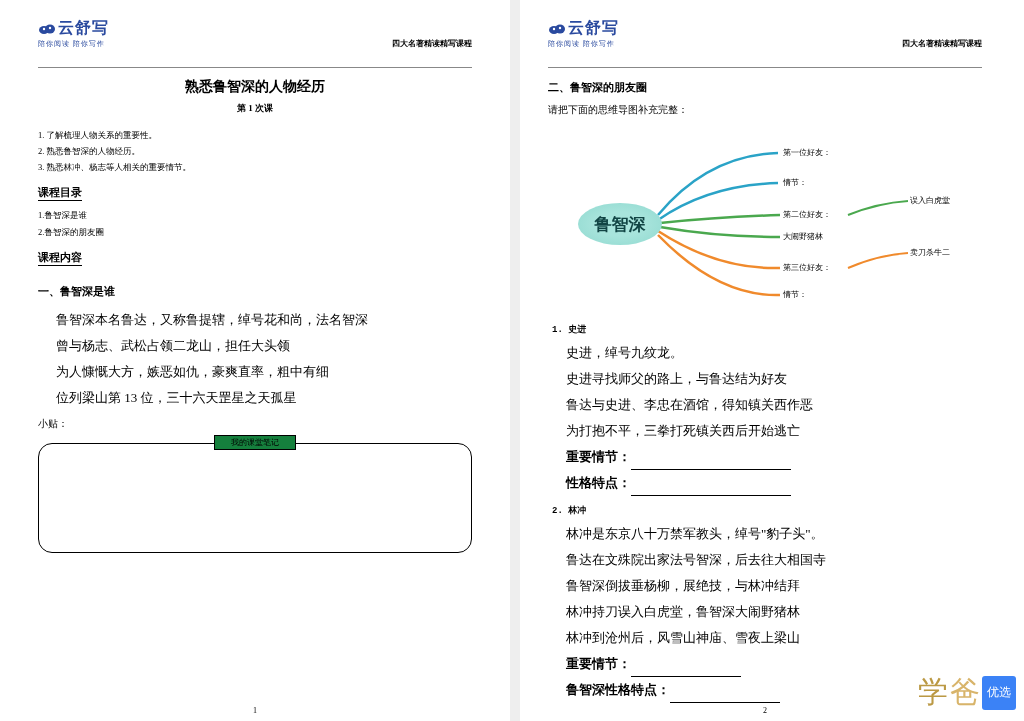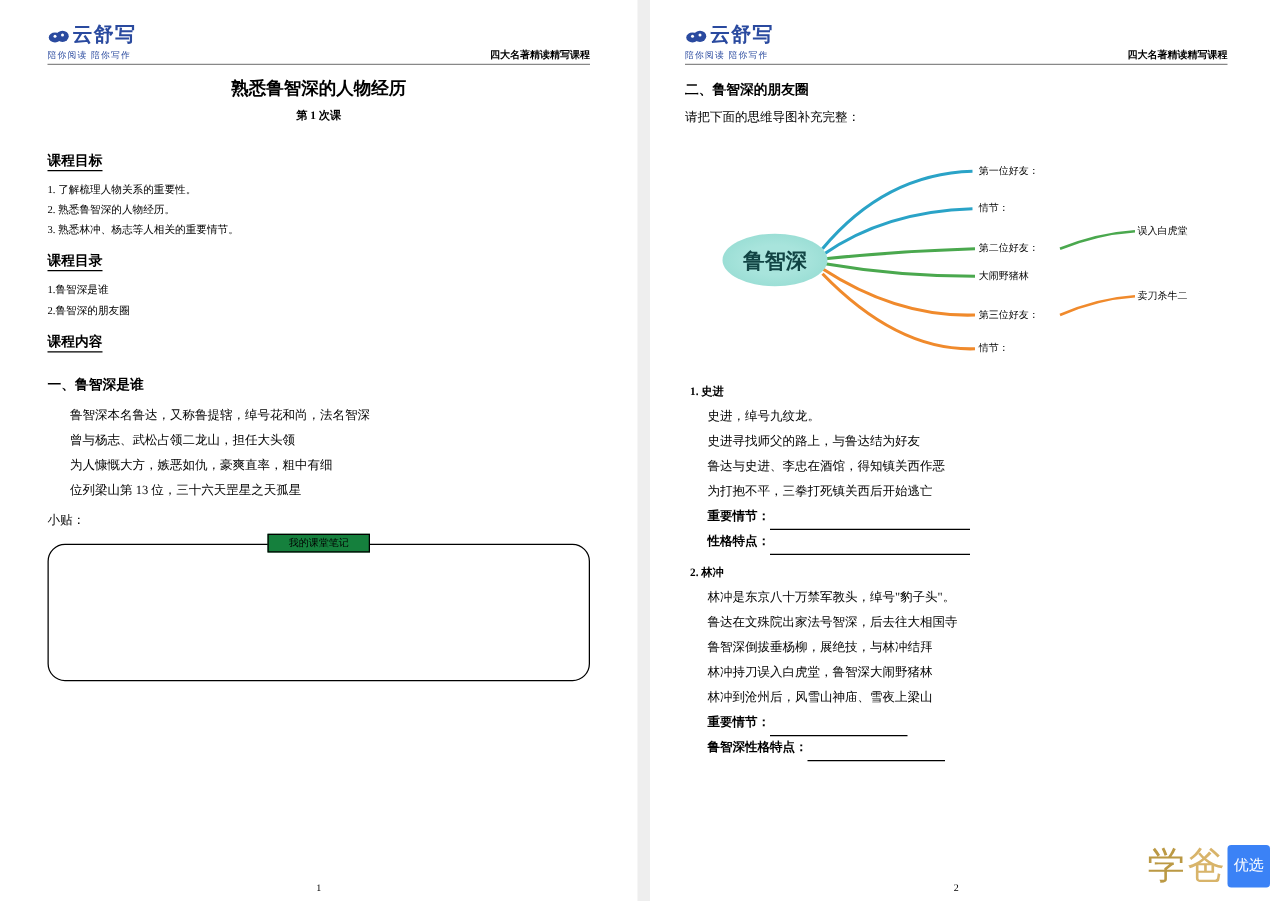--- a/index.html
+++ b/index.html
@@ -8,7 +8,7 @@
 .page-left { left: 10px; }
 .page-right { left: 520px; }
 .divider { position: absolute; left: 510px; top: 0; width: 10px; height: 721px; background: #eee; }
-.header { display: flex; justify-content: space-between; align-items: flex-end; border-bottom: 1px solid #888; padding-bottom: 2px; margin-bottom: 10px; }
+.header { display: flex; justify-content: space-between; align-items: flex-end; border-bottom: 1px solid #888; padding-bottom: 18px; margin-bottom: 10px; }
 .logo-block { display: flex; flex-direction: column; }
 .logo-top { display: flex; align-items: center; gap: 2px; }
 .logo-icon { width: 18px; height: 12px; position: relative; }

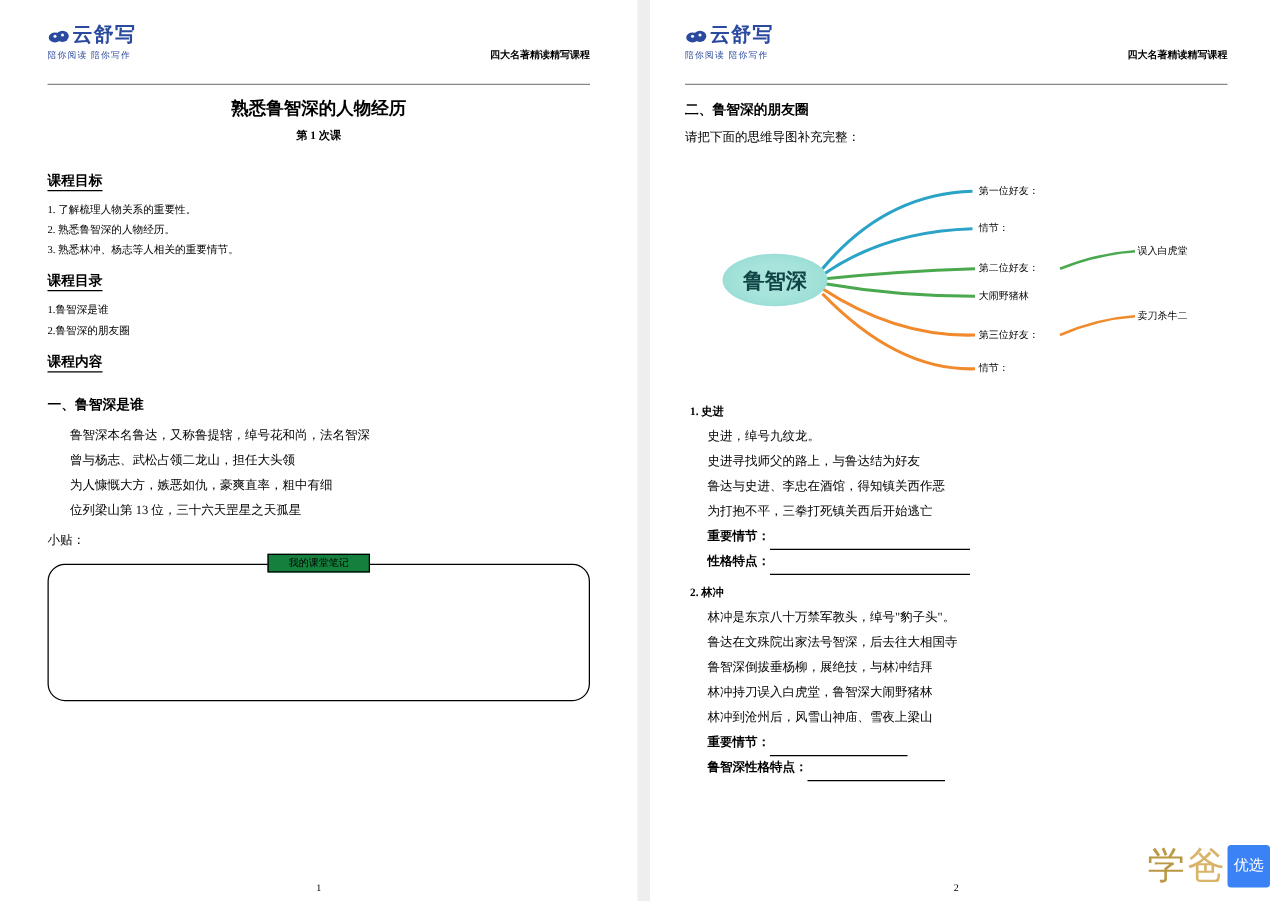--- a/index.html
+++ b/index.html
@@ -65,7 +65,6 @@
   <div class="title-main">熟悉鲁智深的人物经历</div>
   <div class="subtitle">第 1 次课</div>
 
-  <div class="sec-row"><span class="sec-h">课程目标</span></div>
   <div class="num-list">
     <div>1. 了解梳理人物关系的重要性。</div>
     <div>2. 熟悉鲁智深的人物经历。</div>

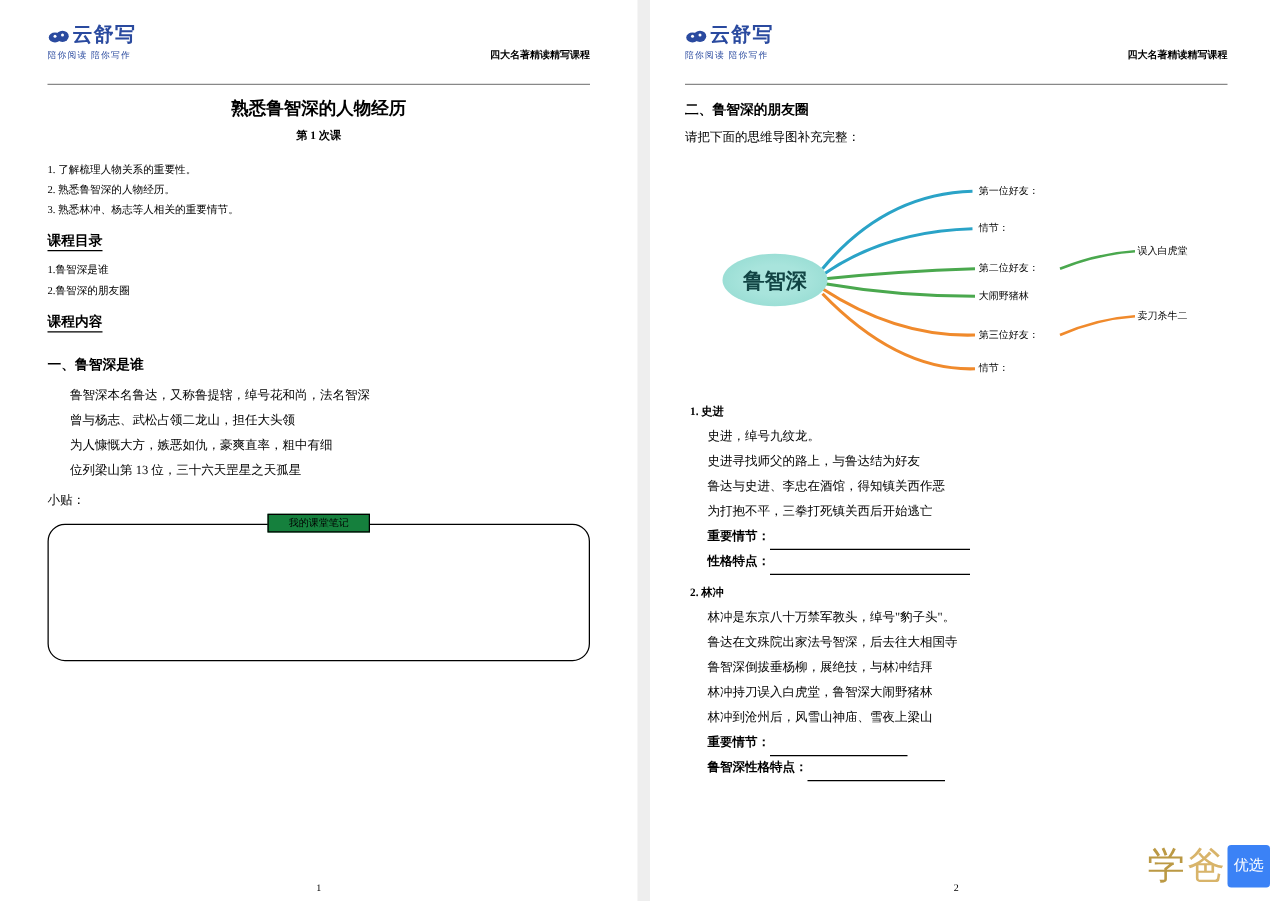--- a/index.html
+++ b/index.html
@@ -21,7 +21,7 @@
 .sec-row { display:block; }
 .num-list { margin-left: 0; line-height: 1.9; font-size: 8.5px; }
 .content-h { font-size: 11px; font-weight: bold; margin: 12px 0 8px 0; }
-.indent-block { margin-left: 18px; font-size: 10px; line-height: 2.0; }
+.indent-block { margin-left: 18px; font-size: 13px; line-height: 2.0; }
 .small-label { font-size: 10px; margin: 6px 0 4px 0; }
 .notes-box { position: relative; margin-top: 12px; border: 1.5px solid #000; border-radius: 14px; height: 110px; }
 .notes-tab { position: absolute; top: -9px; left: 50%; transform: translateX(-50%); background: #15803d; border: 1px solid #000; padding: 1px 16px; font-size: 8px; }

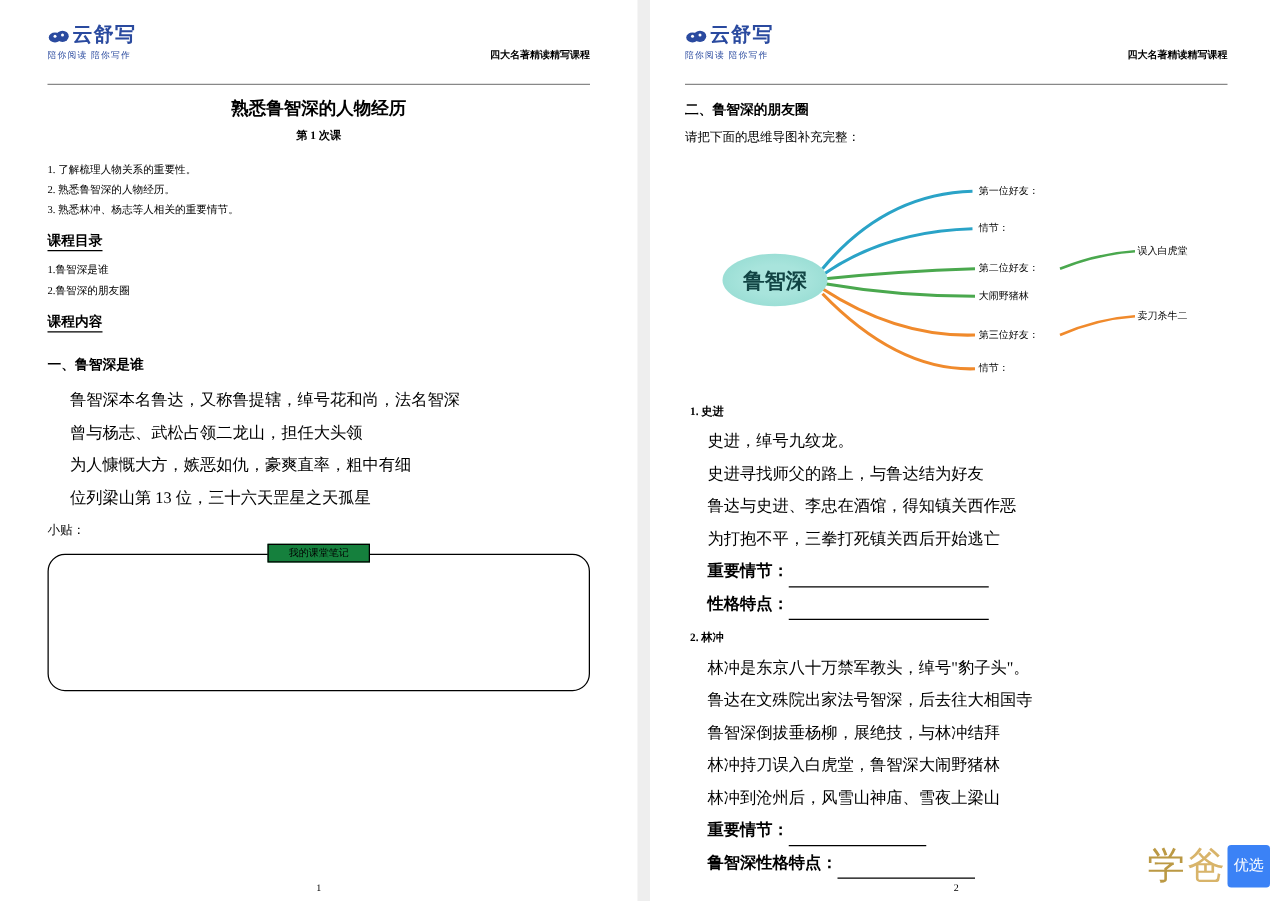--- a/index.html
+++ b/index.html
@@ -31,7 +31,7 @@
 .mm-label { position: absolute; font-size: 8px; }
 .underline-field { display:inline-block; border-bottom: 1px solid #000; min-width: 110px; height: 10px; vertical-align: bottom; }
 .underline-long { min-width: 160px; }
-.list-sec { font-size: 9px; font-weight: bold; margin: 8px 0 4px 4px; }
+.list-sec { font-size: 9px; font-weight: bold; margin: 8px 0 4px 4px; font-family: Liberation Mono, monospace; }
 .watermark { position: absolute; right: 8px; bottom: 8px; display:flex; align-items:center; gap:2px; font-family:"STKaiti","KaiTi",serif; }
 .wm-a { font-size: 30px; color:#b94; }
 .wm-b { font-size: 30px; color:#d8b46a; }

